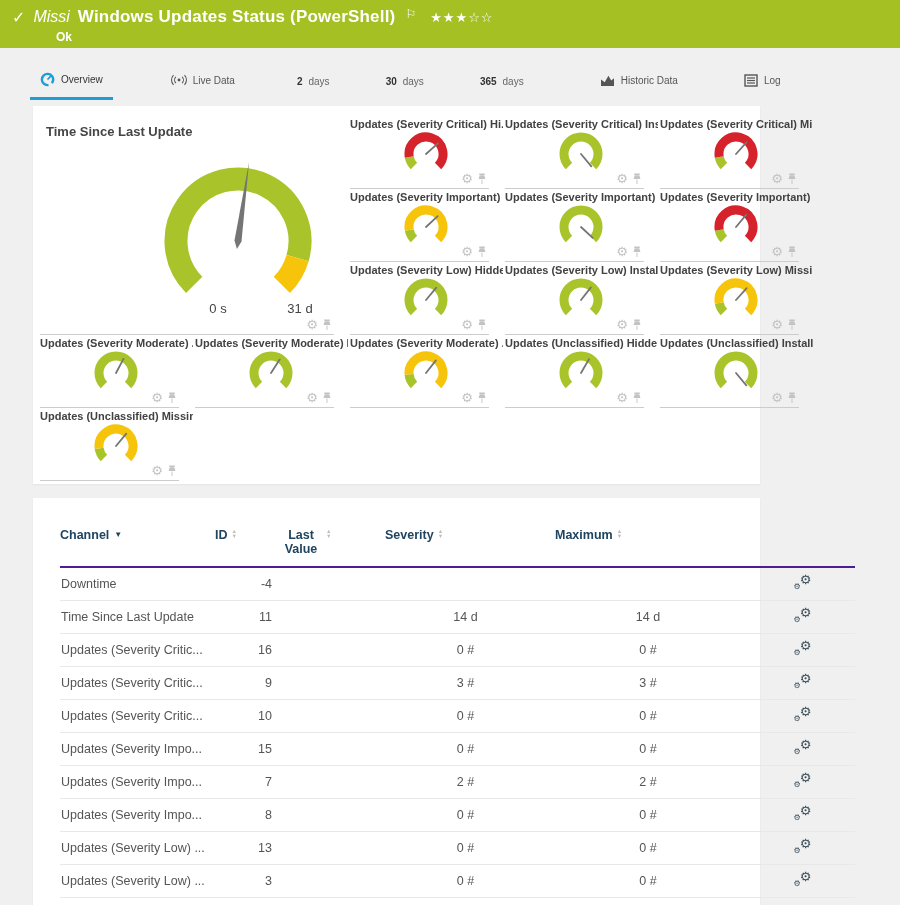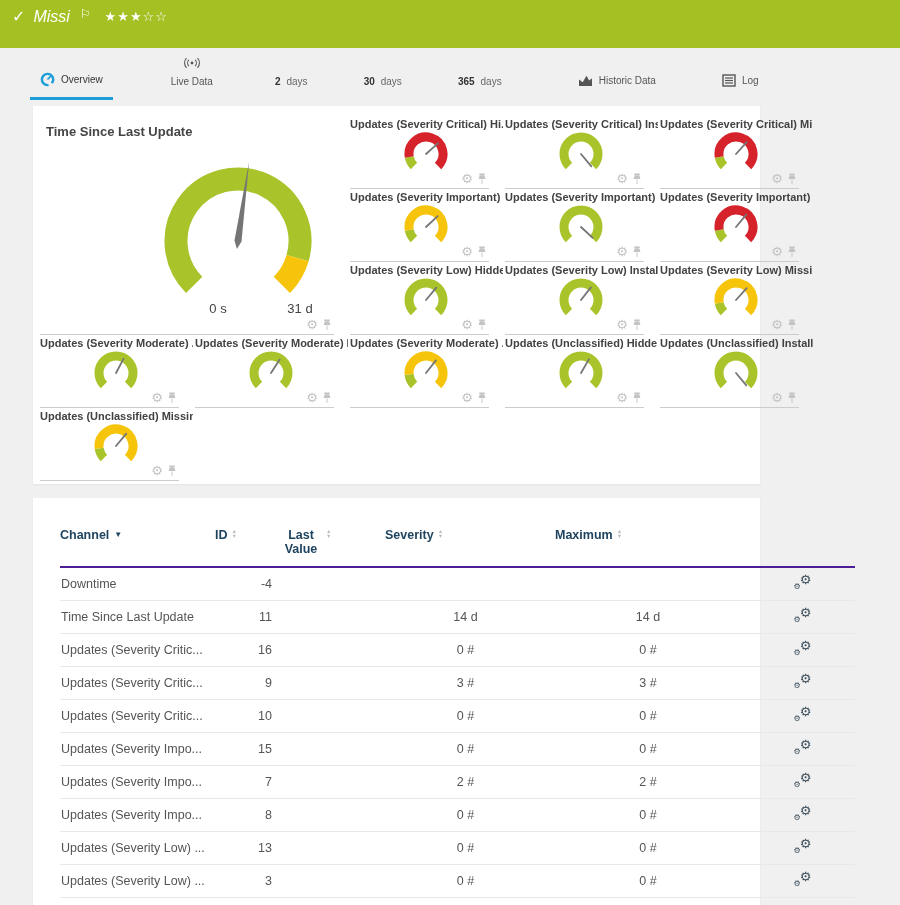--- a/index.html
+++ b/index.html
@@ -77,6 +77,7 @@
   <div class="line1">
     <span class="check-ic">✓</span>
     <span class="sensor-word">Missi</span>
+    <span class="sensor-title">Windows Updates Status (PowerShell)</span>
     <span class="flag-ic">⚐</span>
     <span class="stars" id="stars">★★★☆☆</span>
   </div>

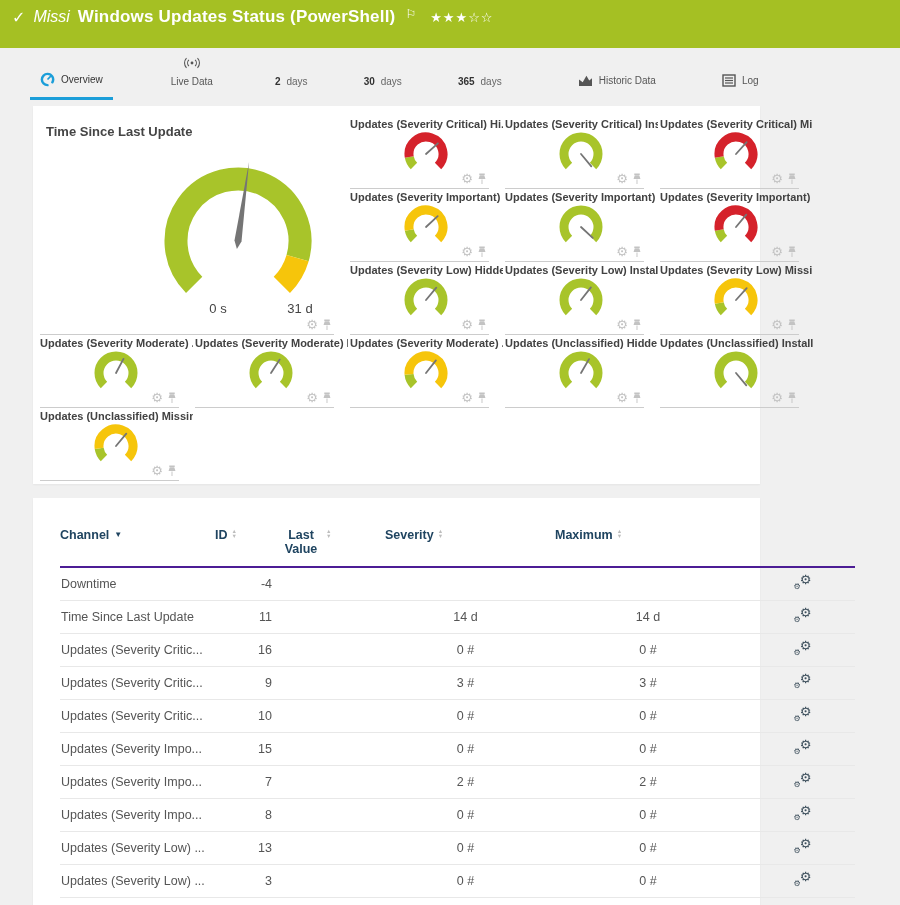--- a/index.html
+++ b/index.html
@@ -81,6 +81,7 @@
     <span class="flag-ic">⚐</span>
     <span class="stars" id="stars">★★★☆☆</span>
   </div>
+  <div class="status-ok">Ok</div>
 </div>
 
 <div class="tabs">

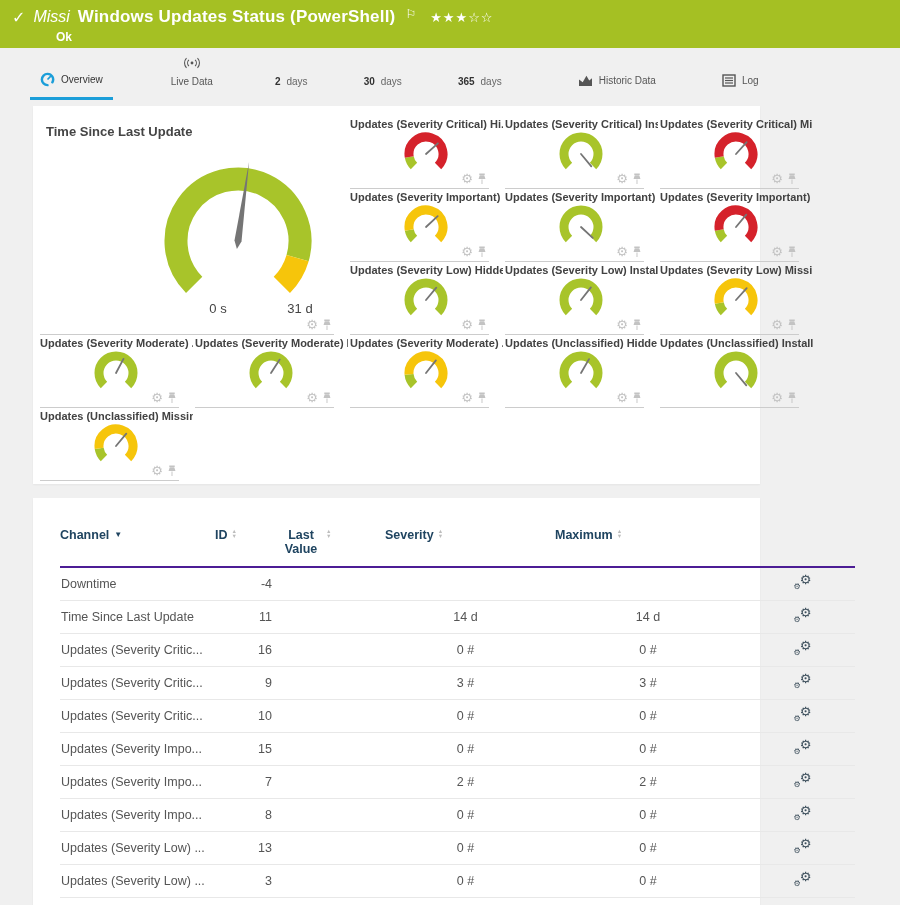--- a/index.html
+++ b/index.html
@@ -28,7 +28,7 @@
   .tab .unit { color:#666; }
   .tab svg { display:block; }
   .t-overview { margin-left:0; }
-  .t-livedata { margin-left:48px;flex-direction:column; }
+  .t-livedata { margin-left:48px; }
   .t-2days    { margin-left:42px; }
   .t-30days   { margin-left:36px; }
   .t-365days  { margin-left:36px; }

